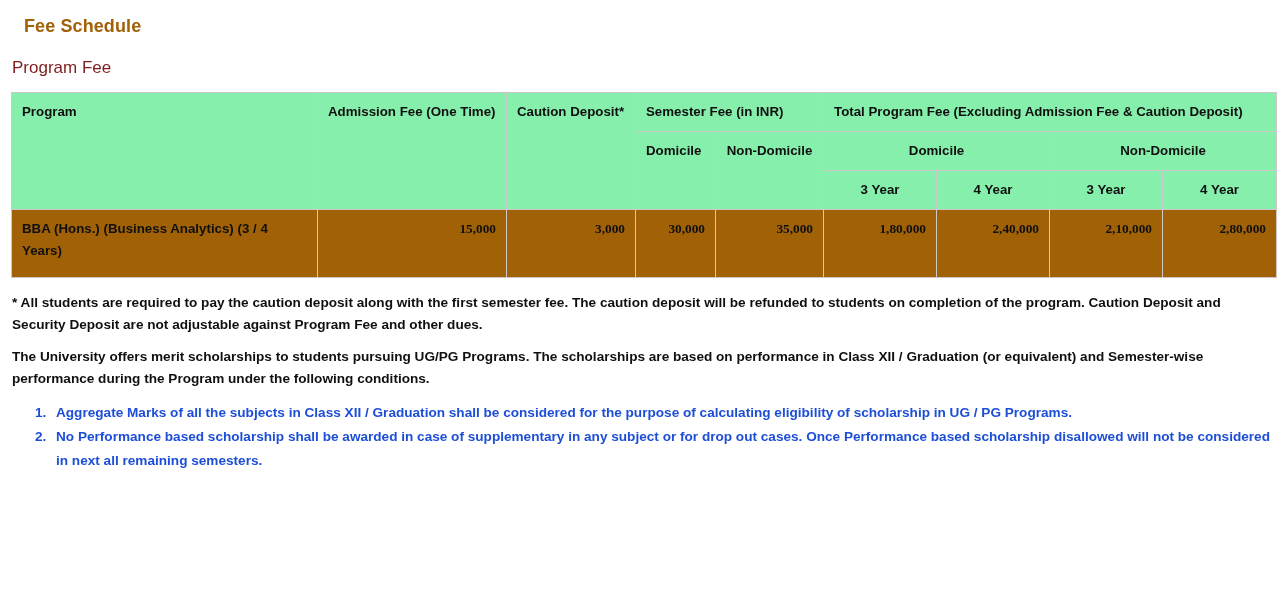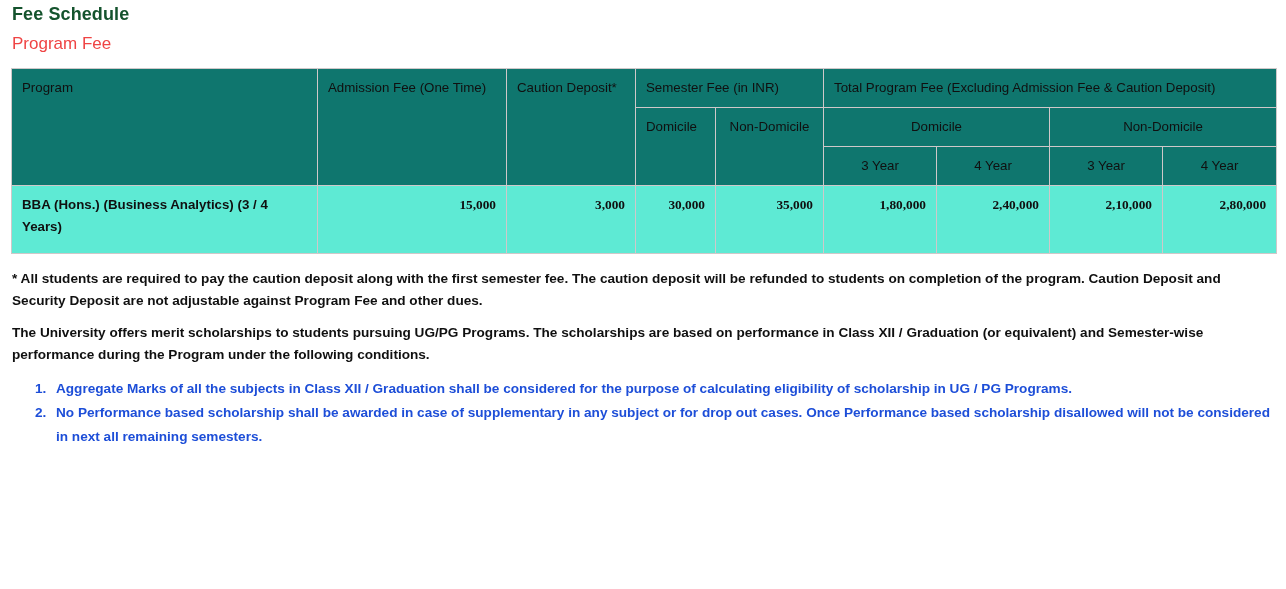--- a/index.html
+++ b/index.html
@@ -26,8 +26,8 @@
   .doc-title {
     font-size: 18px;
     font-weight: bold;
-    color: #14532d;
-    margin: 0;
+    color: #a16207;
+    margin: 12px;
     padding: 3px 0 0 2px;
     line-height: 22px;
     letter-spacing: 0.1px;

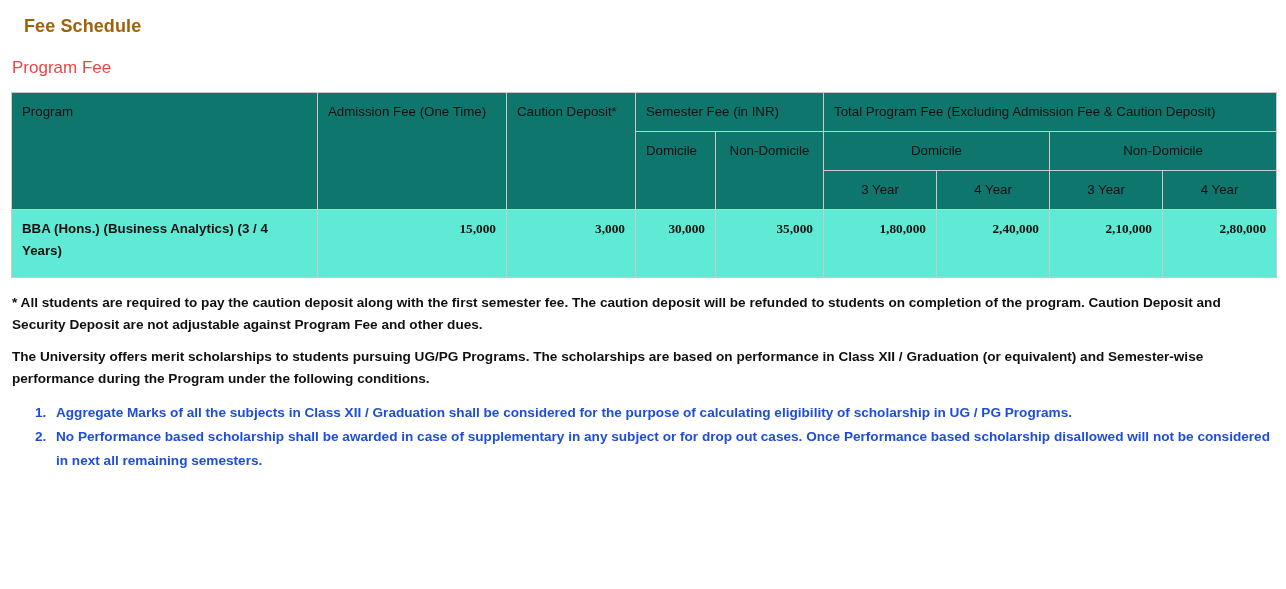--- a/index.html
+++ b/index.html
@@ -35,7 +35,7 @@
   .section-head {
     font-size: 17px;
     font-weight: normal;
-    color: #ef4444;
+    color: #7f1d1d;
     margin: 0;
     padding: 8px 0 2px 2px;
     line-height: 22px;

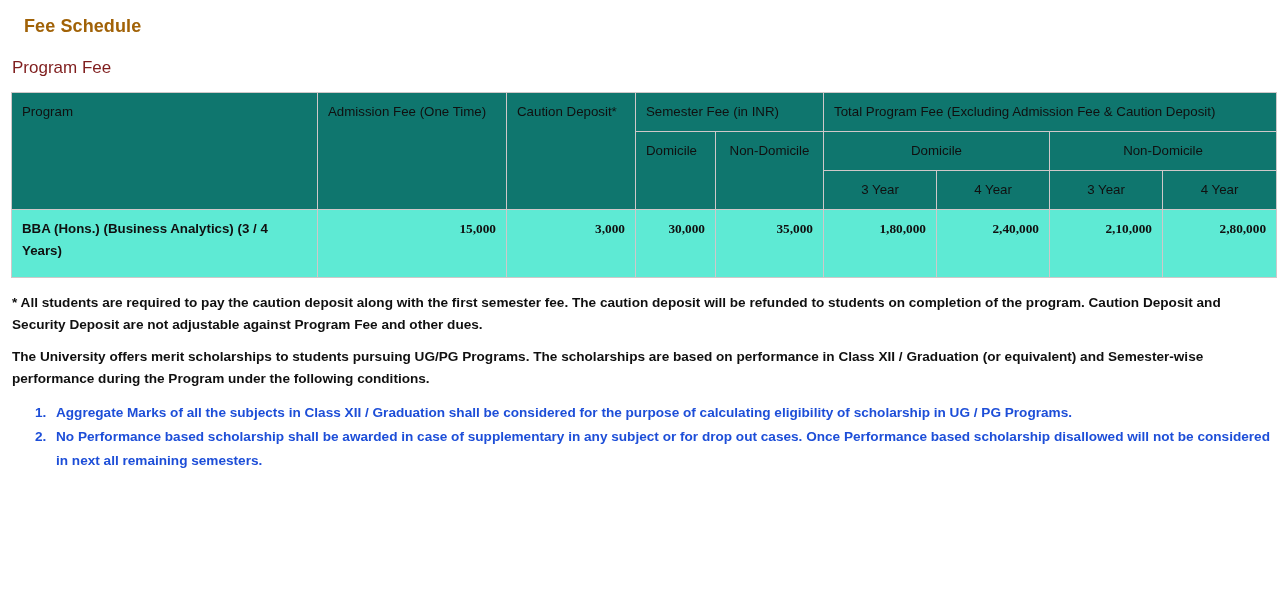--- a/index.html
+++ b/index.html
@@ -99,8 +99,8 @@
     box-sizing: border-box;
   }
   table.fee-table th {
-    background: #0f766e;
-    font-weight: normal;
+    background: #86efac;
+    font-weight: bold;
     text-align: left;
     color: #101010;
   }

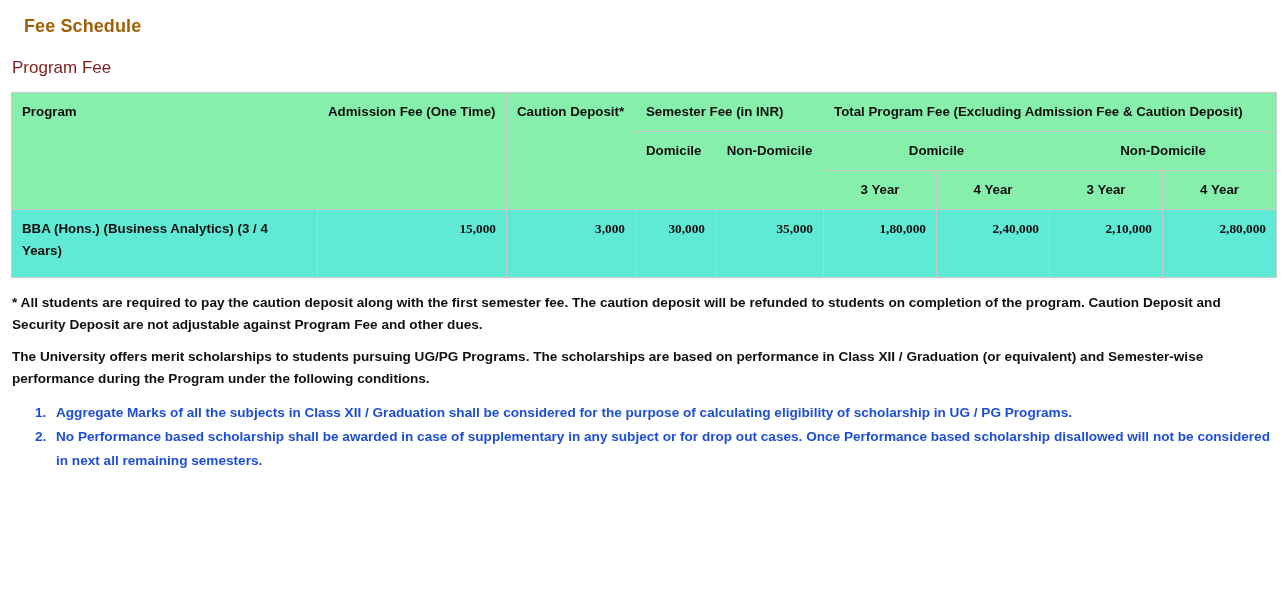--- a/index.html
+++ b/index.html
@@ -106,7 +106,7 @@
   }
   table.fee-table th.ctr { text-align: center; }
   table.fee-table td {
-    background: #5eead4;
+    background: #a16207;
     font-weight: bold;
     color: #101010;
     height: 68px;

